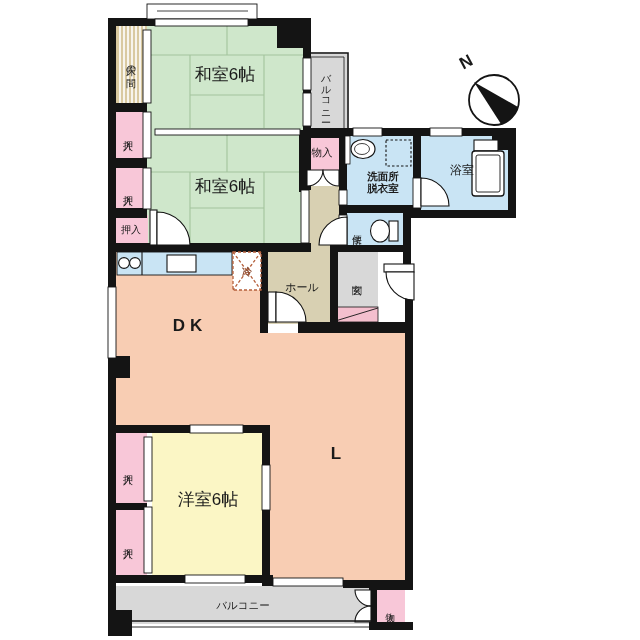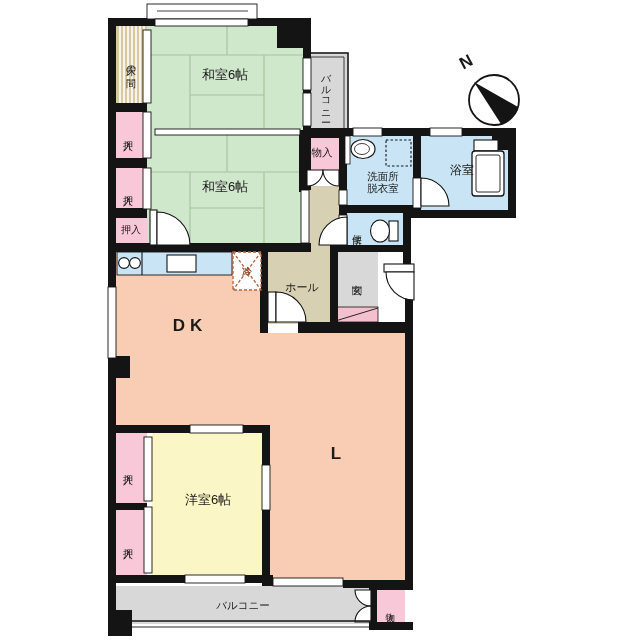--- a/index.html
+++ b/index.html
@@ -9,7 +9,7 @@
   .v{writing-mode:vertical-rl;text-orientation:upright;letter-spacing:1px;}
   .two{white-space:pre-line;text-align:center;}
   .fs9{font-size:9.5px;} .fs10{font-size:10px;} .fs105{font-size:10.5px;} .fs11{font-size:11px;}
-  .fs12{font-size:12px;} .fs15{font-size:13px;} .fs17{font-size:17px;font-weight:bold;}
+  .fs12{font-size:12px;} .fs15{font-size:17px;} .fs17{font-size:17px;font-weight:bold;}
   .dk{letter-spacing:5px;}
   .rei{color:#8b4a2f;font-weight:bold;}
   .north{font-weight:bold;font-size:17px;transform:translate(-50%,-50%) rotate(-28deg);}

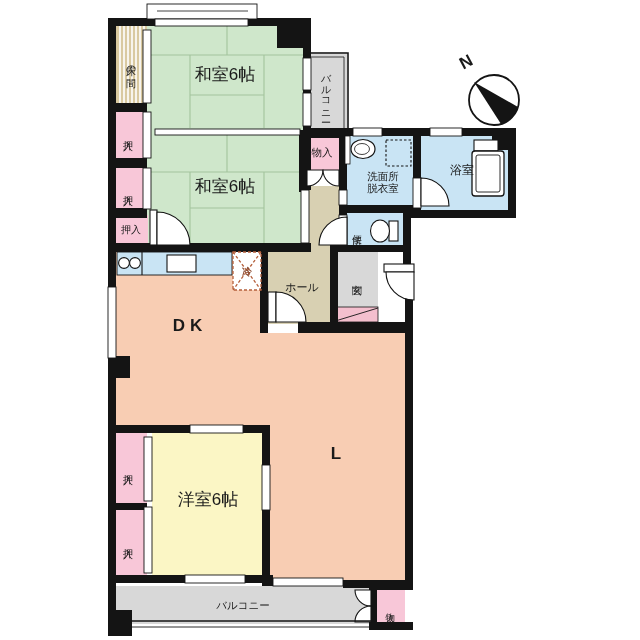--- a/index.html
+++ b/index.html
@@ -207,7 +207,7 @@
   <div class="lbl fs15" style="left:225px;top:187px;">和室6帖</div>
   <div class="lbl v fs10" style="left:326px;top:92px;">バルコニー</div>
   <div class="lbl fs105" style="left:322px;top:153px;">物入</div>
-  <div class="lbl two fs105" style="left:383px;top:183px;">洗面所
+  <div class="lbl two fs105" style="left:383px;top:183px;font-weight:bold;">洗面所
 脱衣室</div>
   <div class="lbl fs12" style="left:462px;top:171px;">浴室</div>
   <div class="lbl v fs10" style="left:357px;top:228px;">便所</div>

